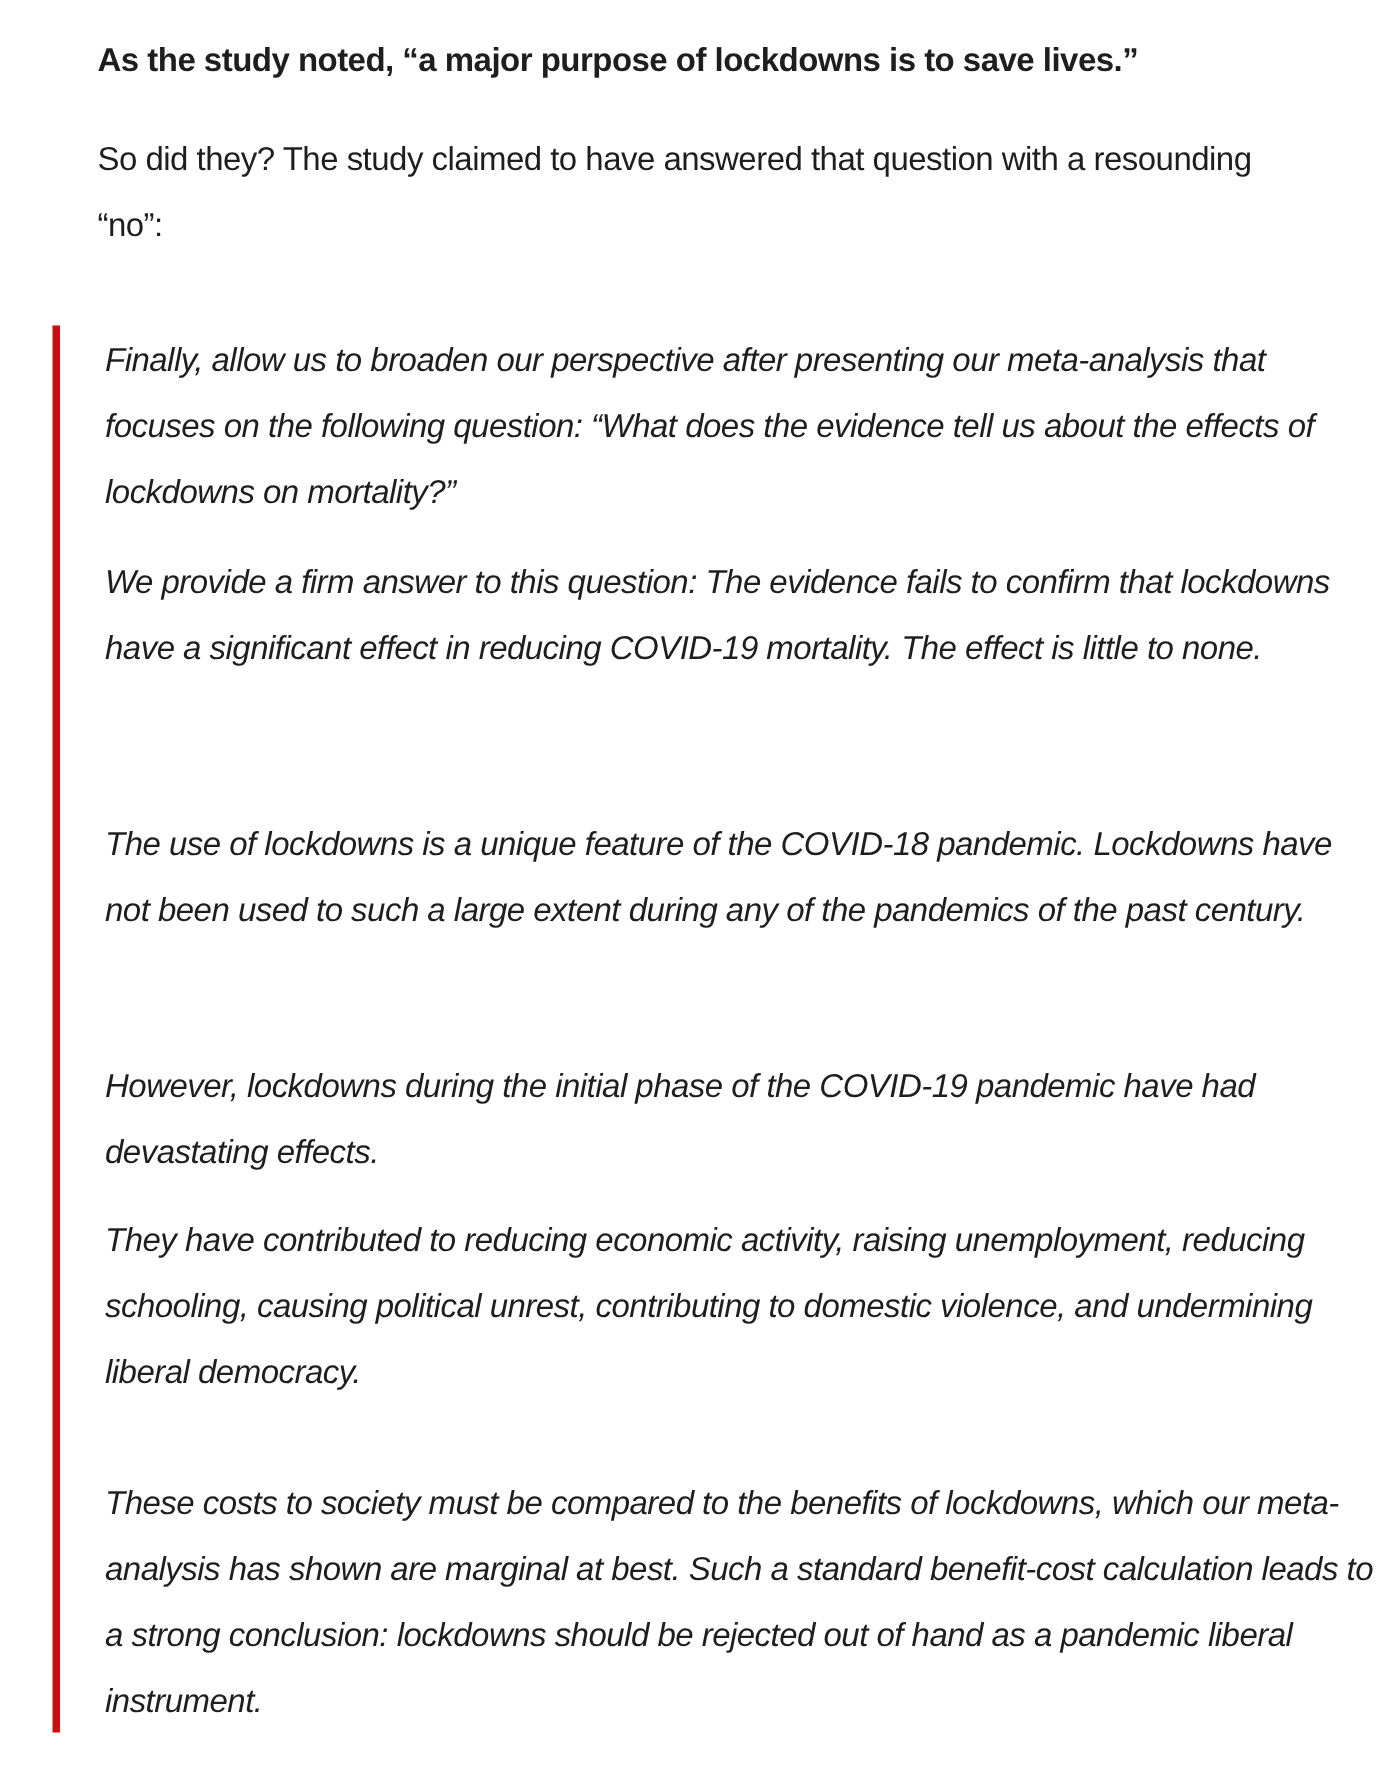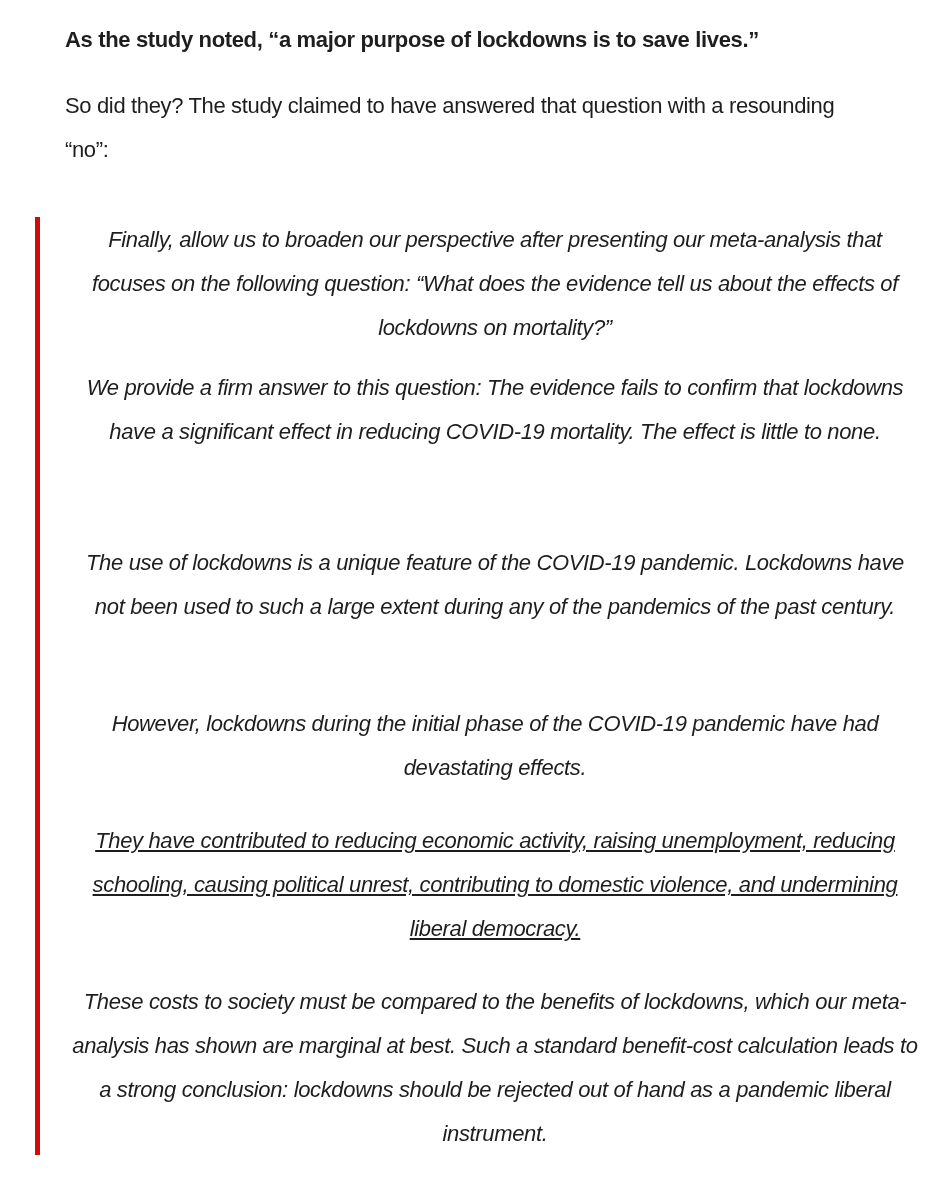--- a/index.html
+++ b/index.html
@@ -27,7 +27,6 @@
       padding: 0;
       border-left: 5px solid #d10a0a;
       box-sizing: border-box;
-      text-align: center;
     }
     blockquote p {
       position: absolute;

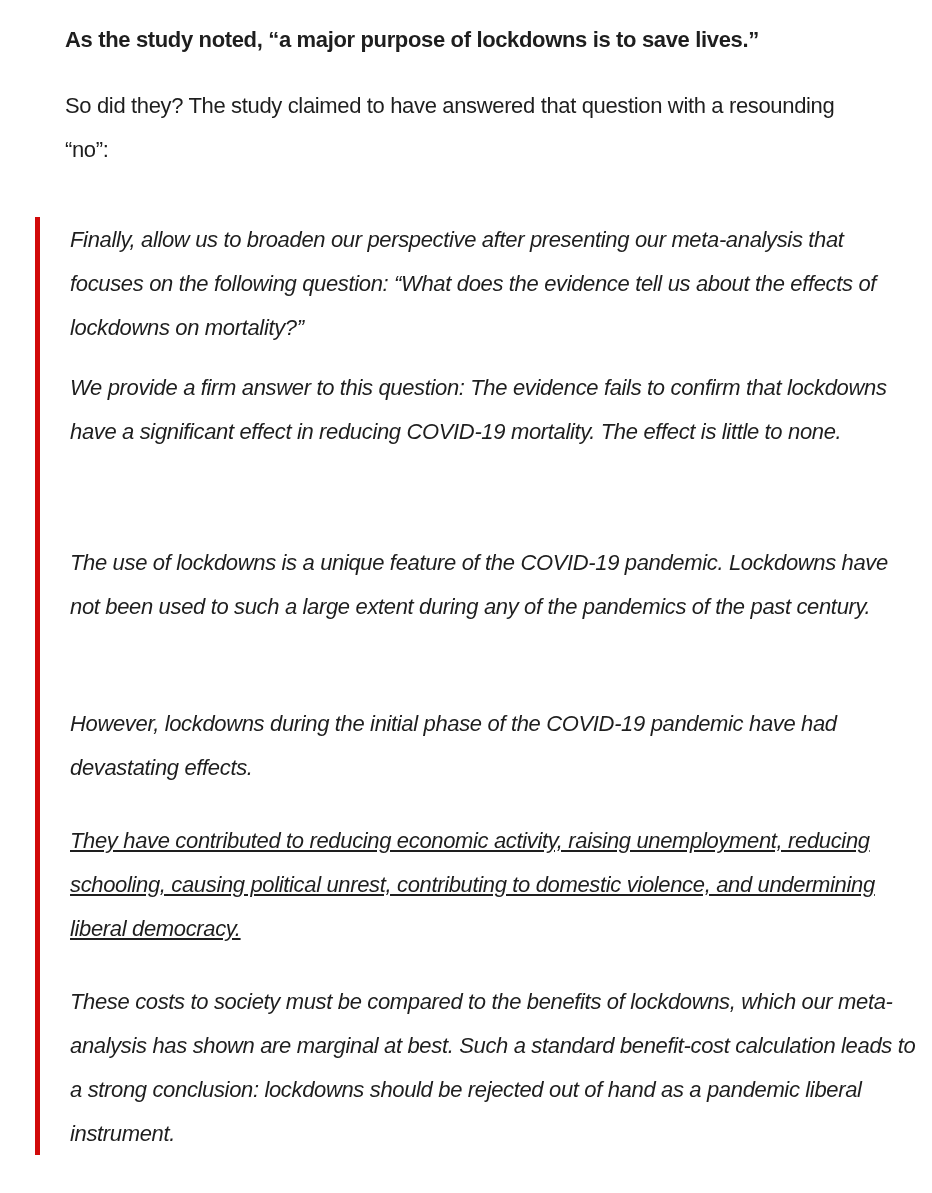--- a/index.html
+++ b/index.html
@@ -51,7 +51,7 @@
   <blockquote style="border-left-color: rgb(209, 10, 10);">
     <p class="q1">Finally, allow us to broaden our perspective after presenting our meta-analysis that focuses on the following question: “What does the evidence tell us about the effects of lockdowns on mortality?”</p>
     <p class="q2">We provide a firm answer to this question: The evidence fails to confirm that lockdowns have a significant effect in reducing COVID-19 mortality. The effect is little to none.</p>
-    <p class="q3">The use of lockdowns is a unique feature of the COVID-19 pandemic. Lockdowns have not been used to such a large extent during any of the pandemics of the past century.</p>
+    <p class="q3">The use of lockdowns is a unique feature of the COVID-18 pandemic. Lockdowns have not been used to such a large extent during any of the pandemics of the past century.</p>
     <p class="q4">However, lockdowns during the initial phase of the COVID-19 pandemic have had devastating effects.</p>
     <p class="q5">They have contributed to reducing economic activity, raising unemployment, reducing schooling, causing political unrest, contributing to domestic violence, and undermining liberal democracy.</p>
     <p class="q6">These costs to society must be compared to the benefits of lockdowns, which our meta-analysis has shown are marginal at best. Such a standard benefit-cost calculation leads to a strong conclusion: lockdowns should be rejected out of hand as a pandemic liberal instrument.</p>

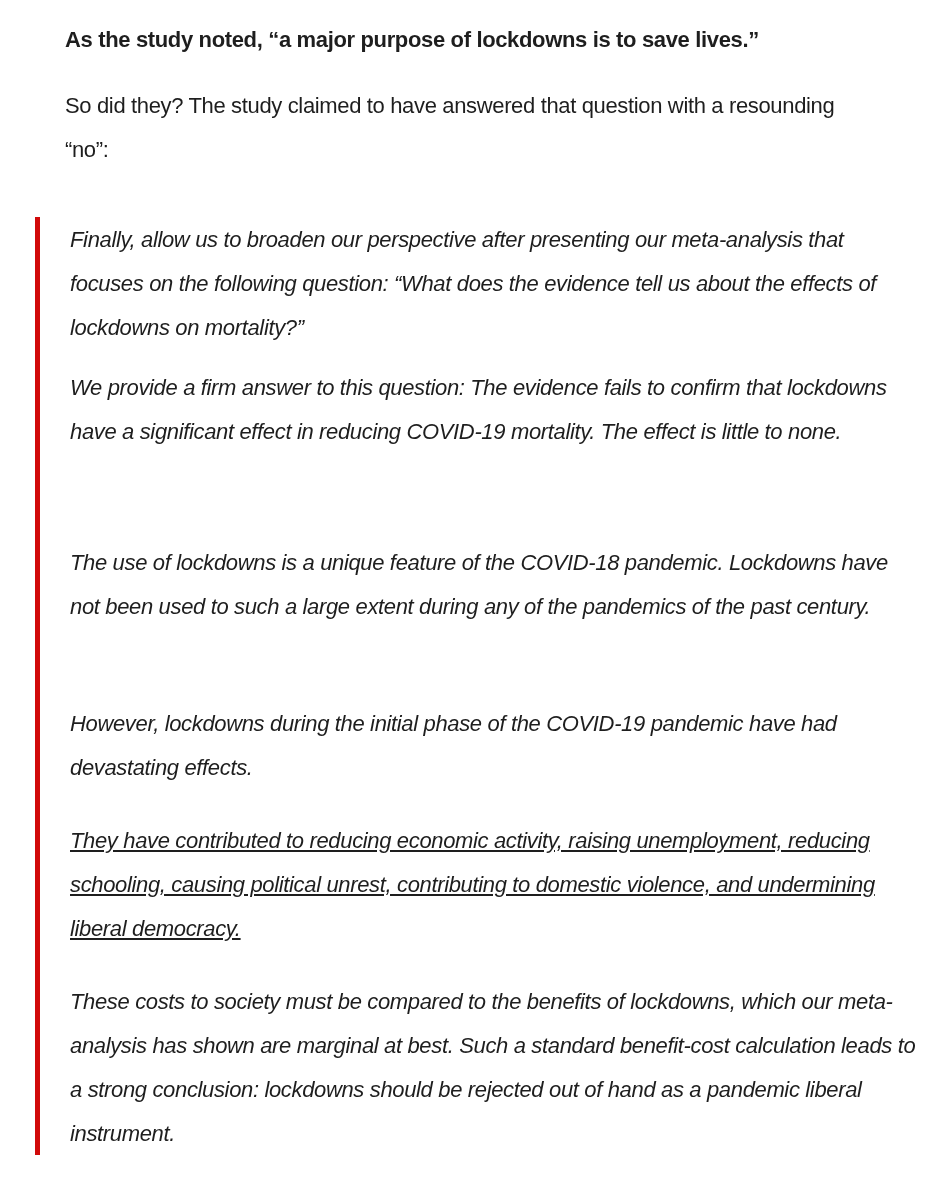--- a/index.html
+++ b/index.html
@@ -38,7 +38,7 @@
     .q2 { top: 149px; }
     .q3 { top: 324px; }
     .q4 { top: 485px; }
-    .q5 { top: 602px; text-decoration: underline; }
+    .q5 { top: 588px; }
     .q6 { top: 763px; }
   </style>
 </head>

